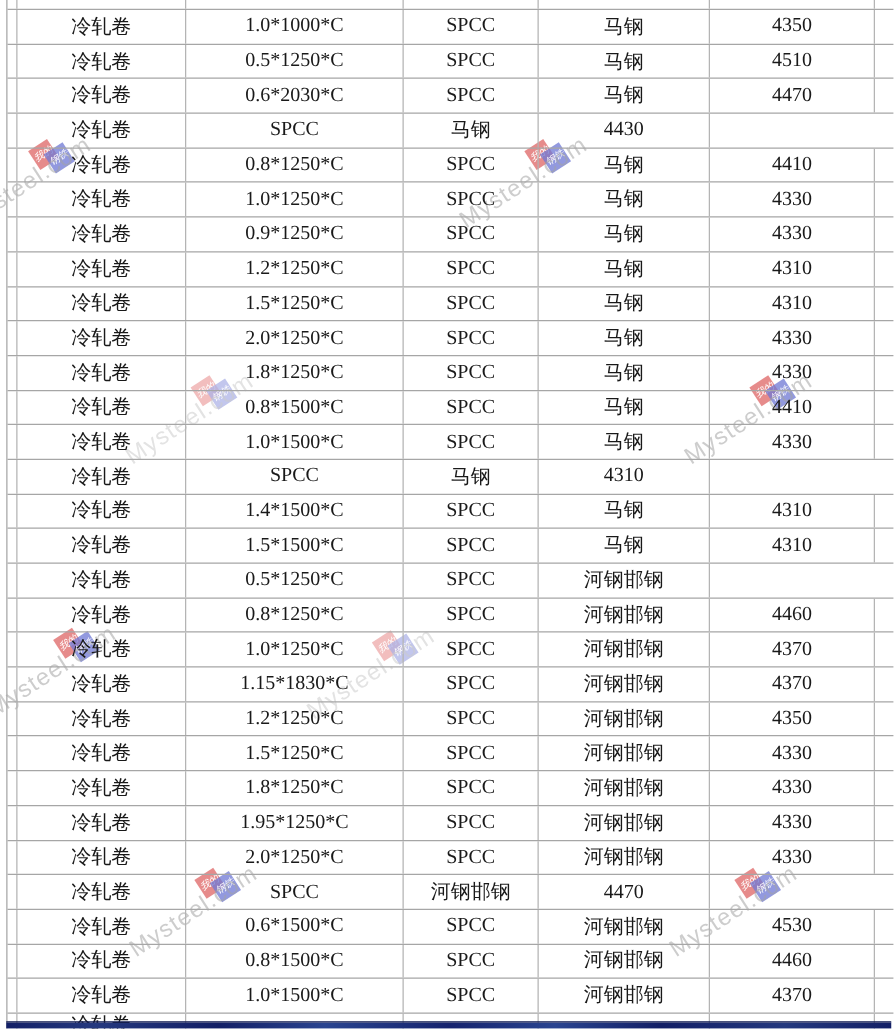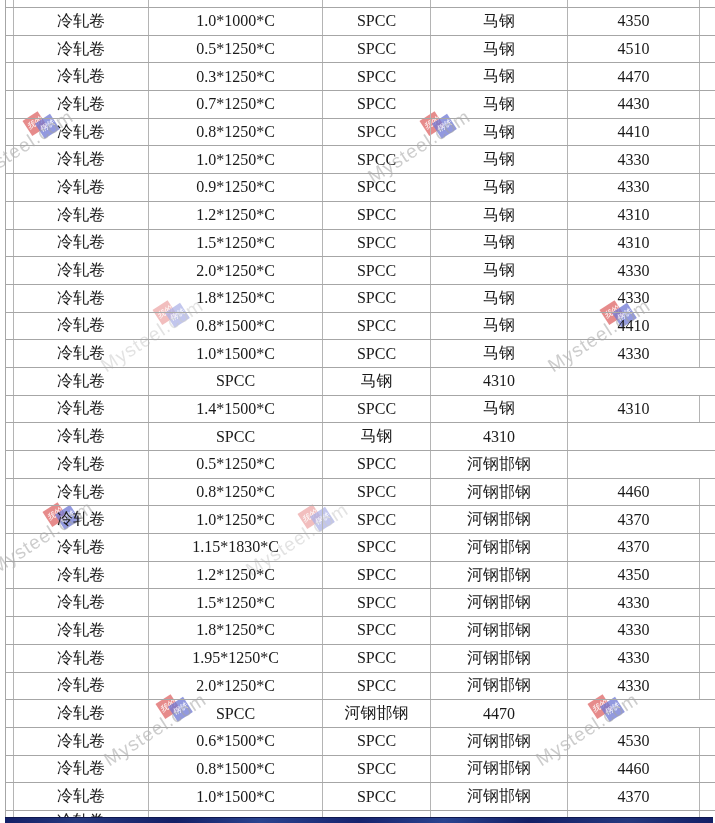--- a/index.html
+++ b/index.html
@@ -133,7 +133,7 @@
       <div class="row">
     <div class="cell"></div>
     <div class="cell">冷轧卷</div>
-    <div class="cell">0.3*1250*C</div>
+    <div class="cell">0.6*2030*C</div>
     <div class="cell">SPCC</div>
     <div class="cell">马钢</div>
     <div class="cell">4470</div>

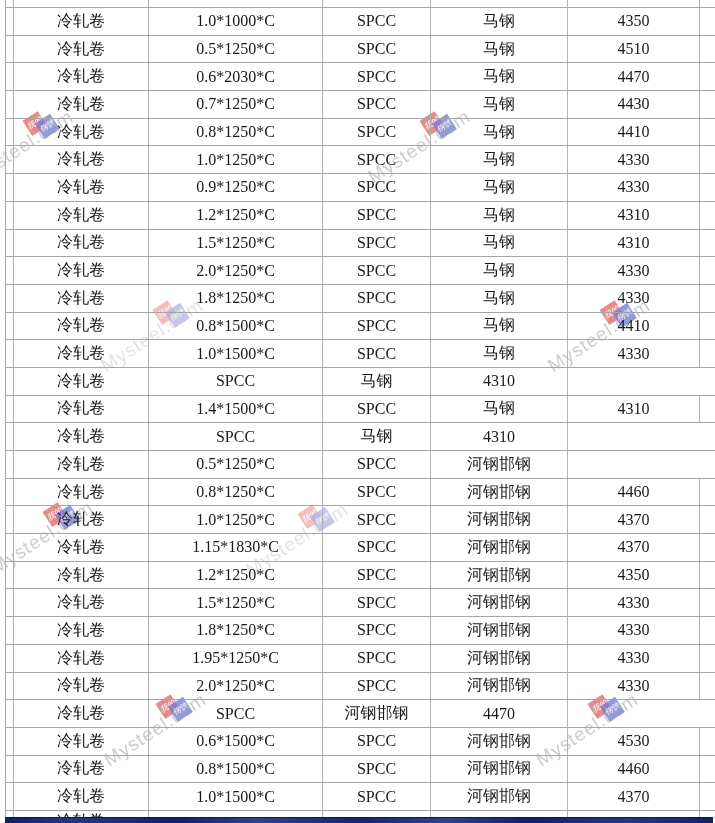--- a/index.html
+++ b/index.html
@@ -142,7 +142,6 @@
       <div class="row">
     <div class="cell"></div>
     <div class="cell">冷轧卷</div>
-    <div class="cell">0.7*1250*C</div>
     <div class="cell">SPCC</div>
     <div class="cell">马钢</div>
     <div class="cell">4430</div>

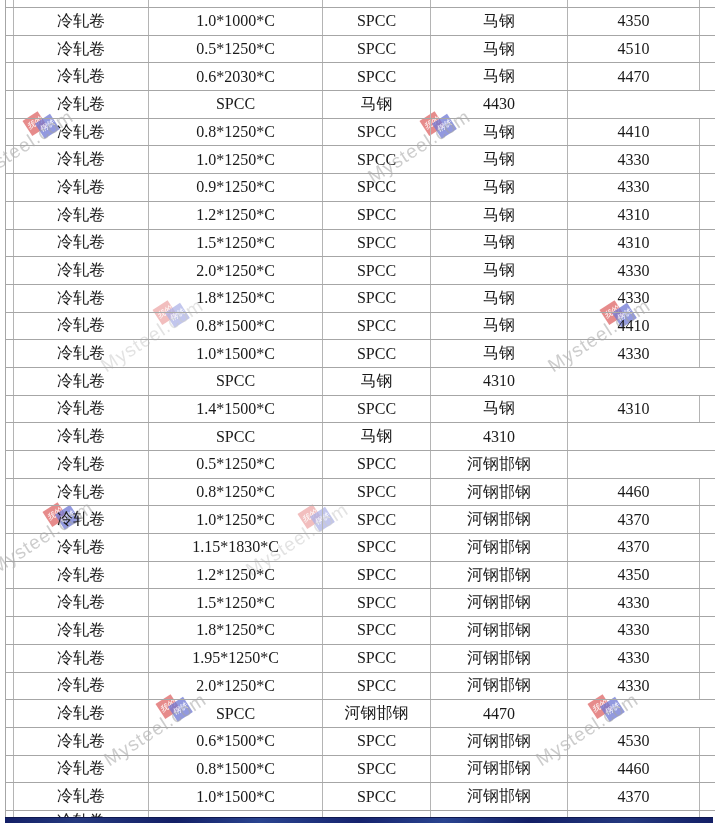--- a/index.html
+++ b/index.html
@@ -248,6 +248,7 @@
       <div class="row">
     <div class="cell"></div>
     <div class="cell">冷轧卷</div>
+    <div class="cell">1.5*1500*C</div>
     <div class="cell">SPCC</div>
     <div class="cell">马钢</div>
     <div class="cell">4310</div>

